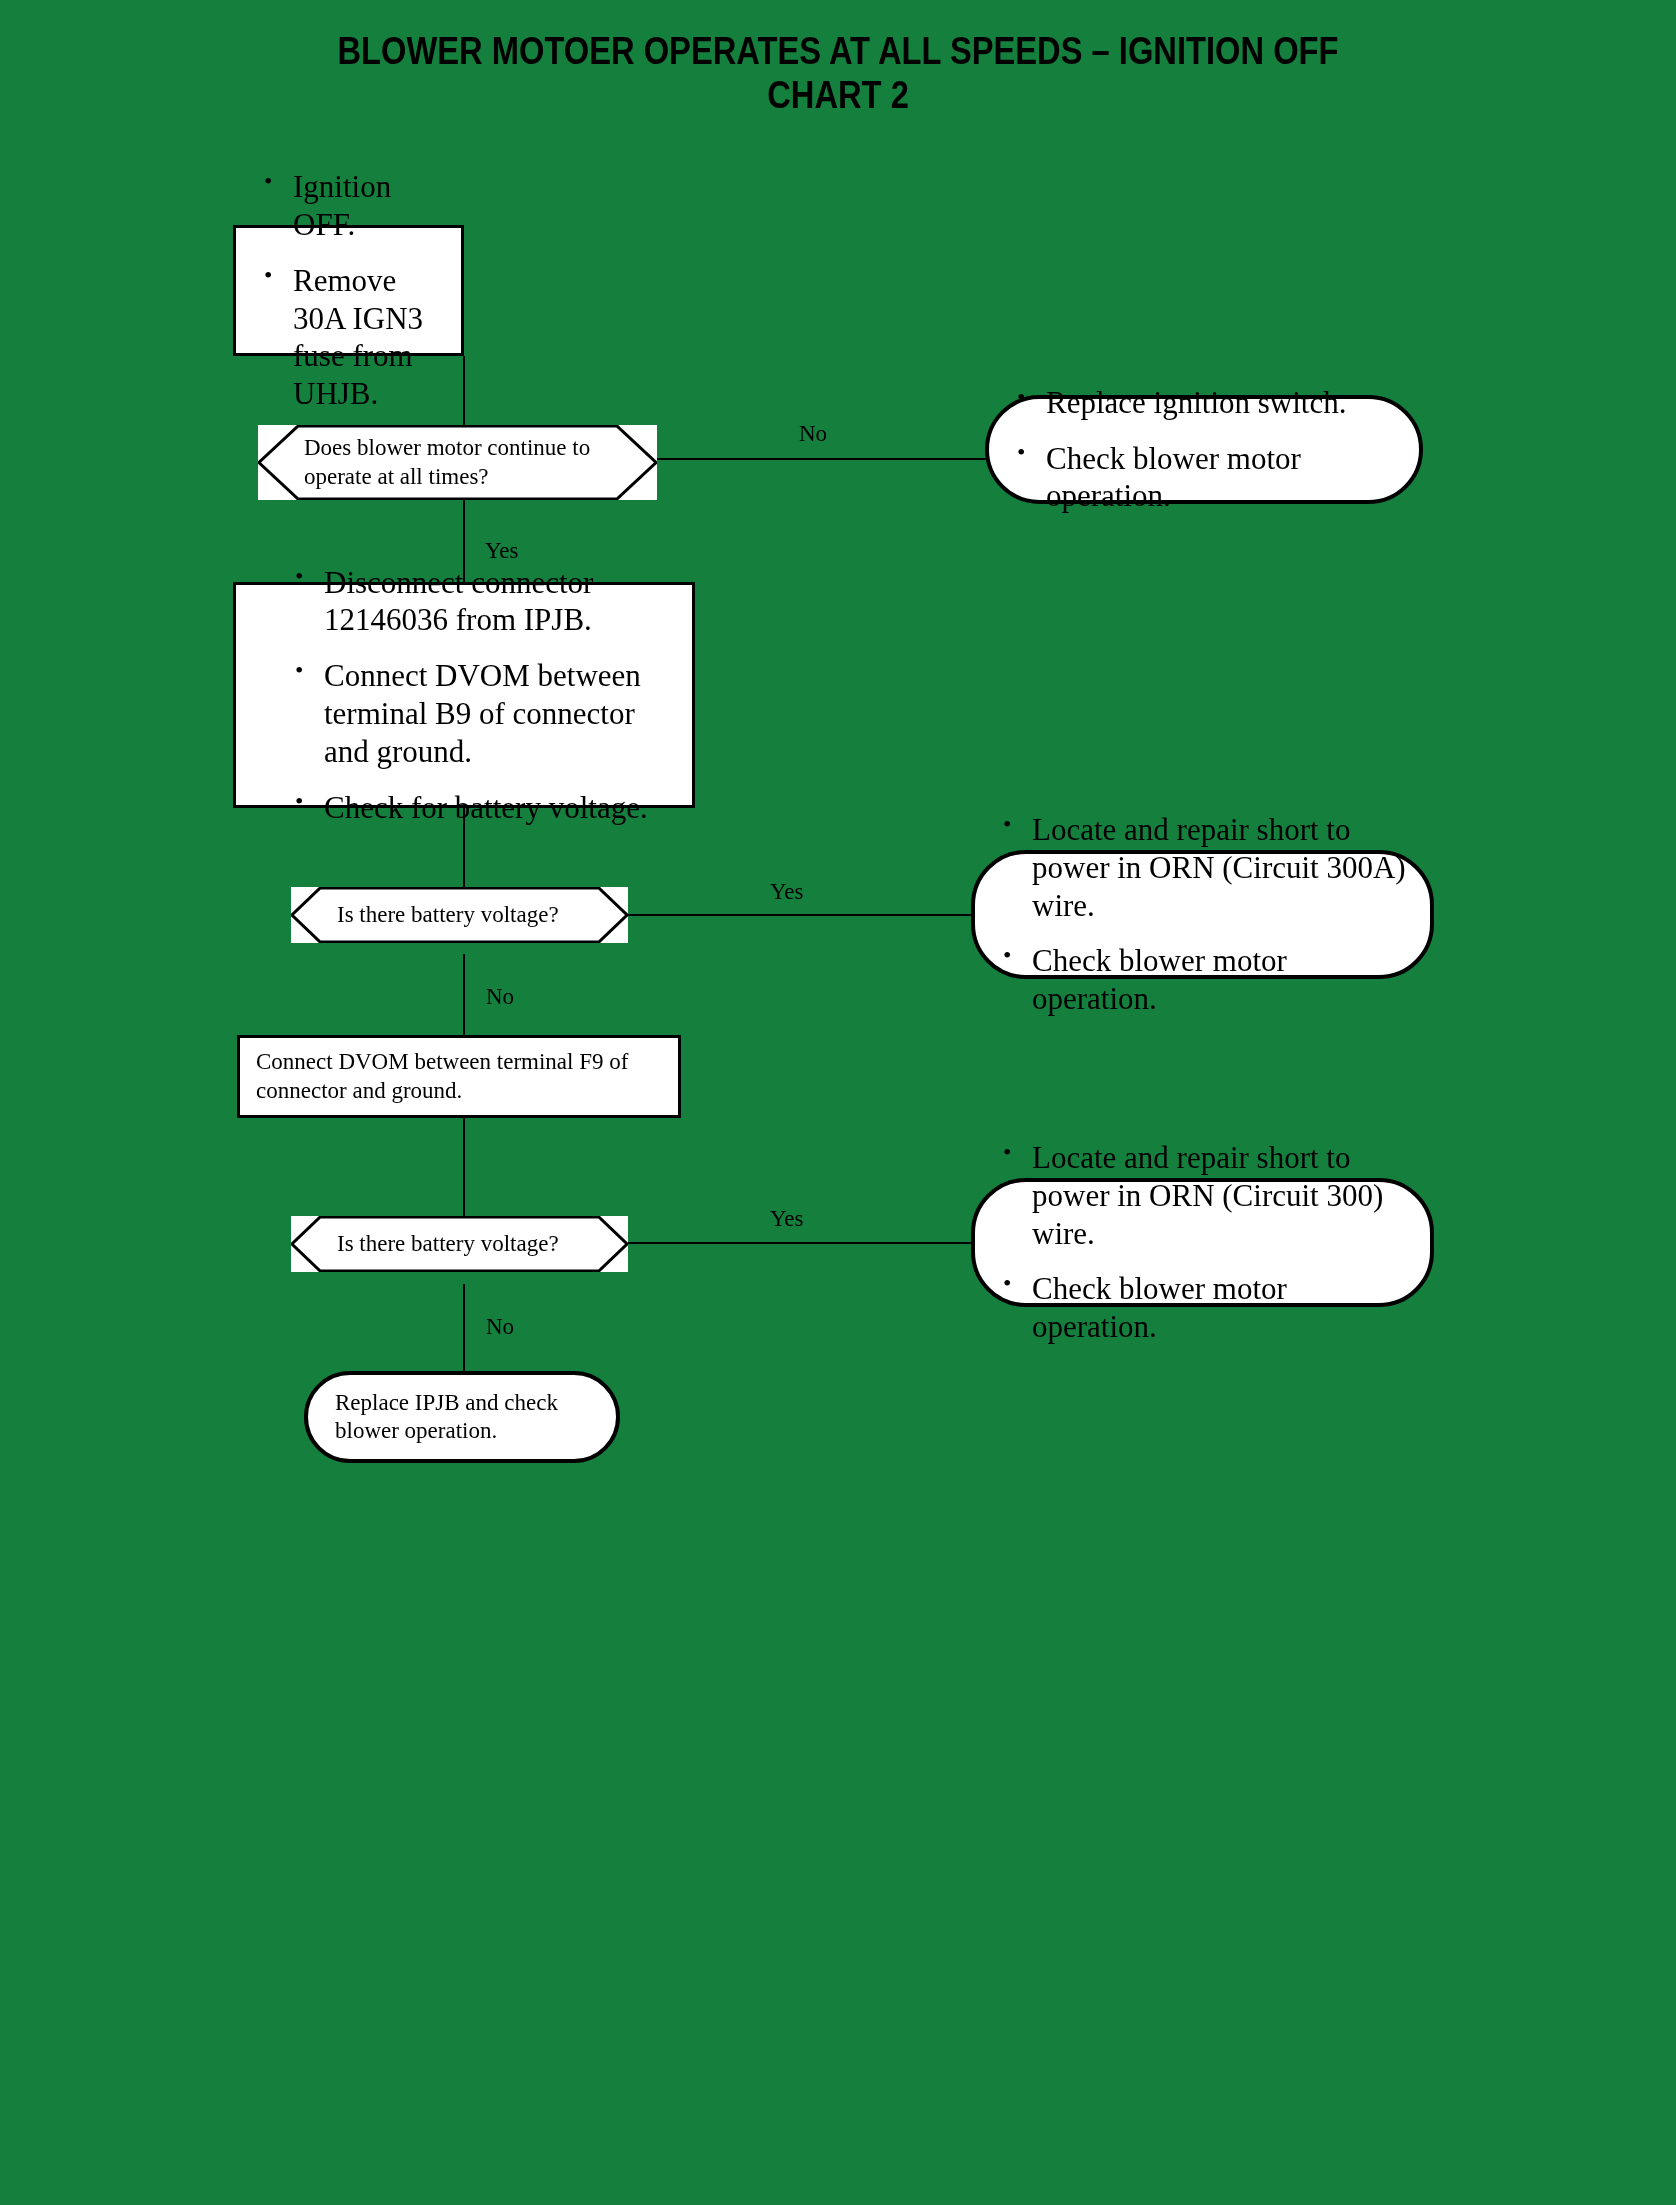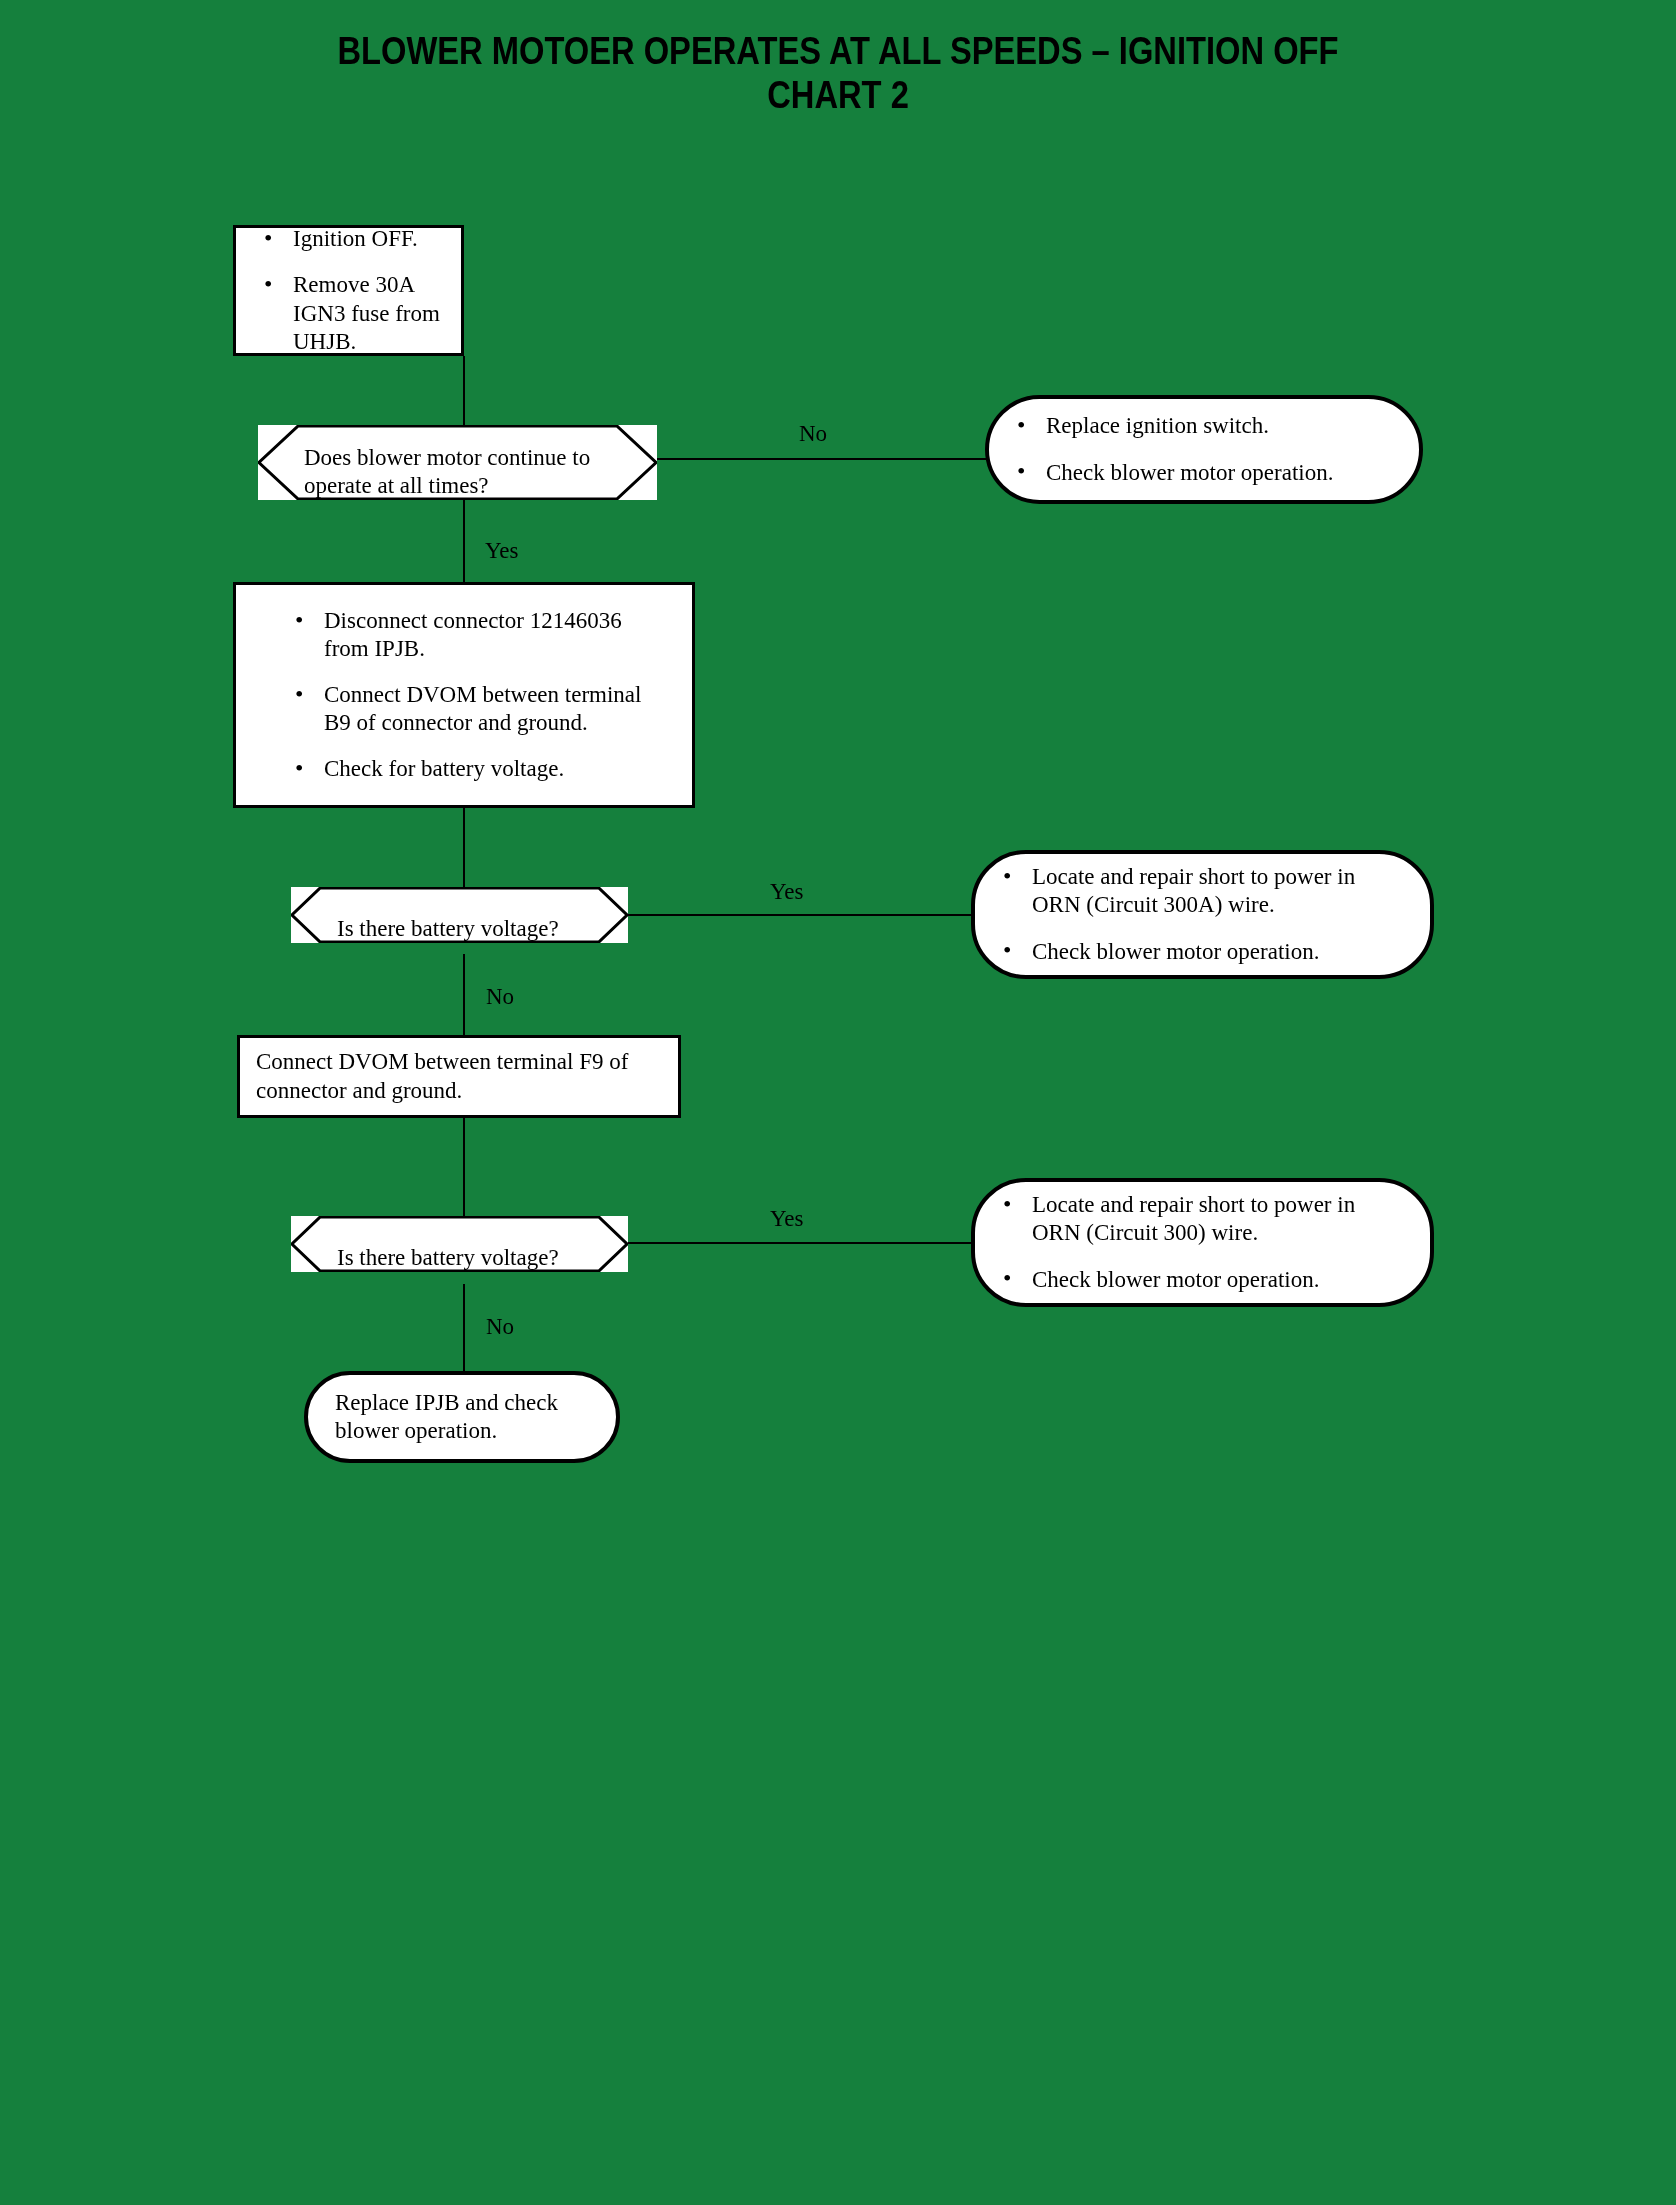--- a/index.html
+++ b/index.html
@@ -91,7 +91,7 @@
   ul.blist > li {
     position: relative;
     padding-left: 34px;
-    font-size: 23px;
+    font-size: 31px;
     line-height: 1.22;
     margin: 0;
   }

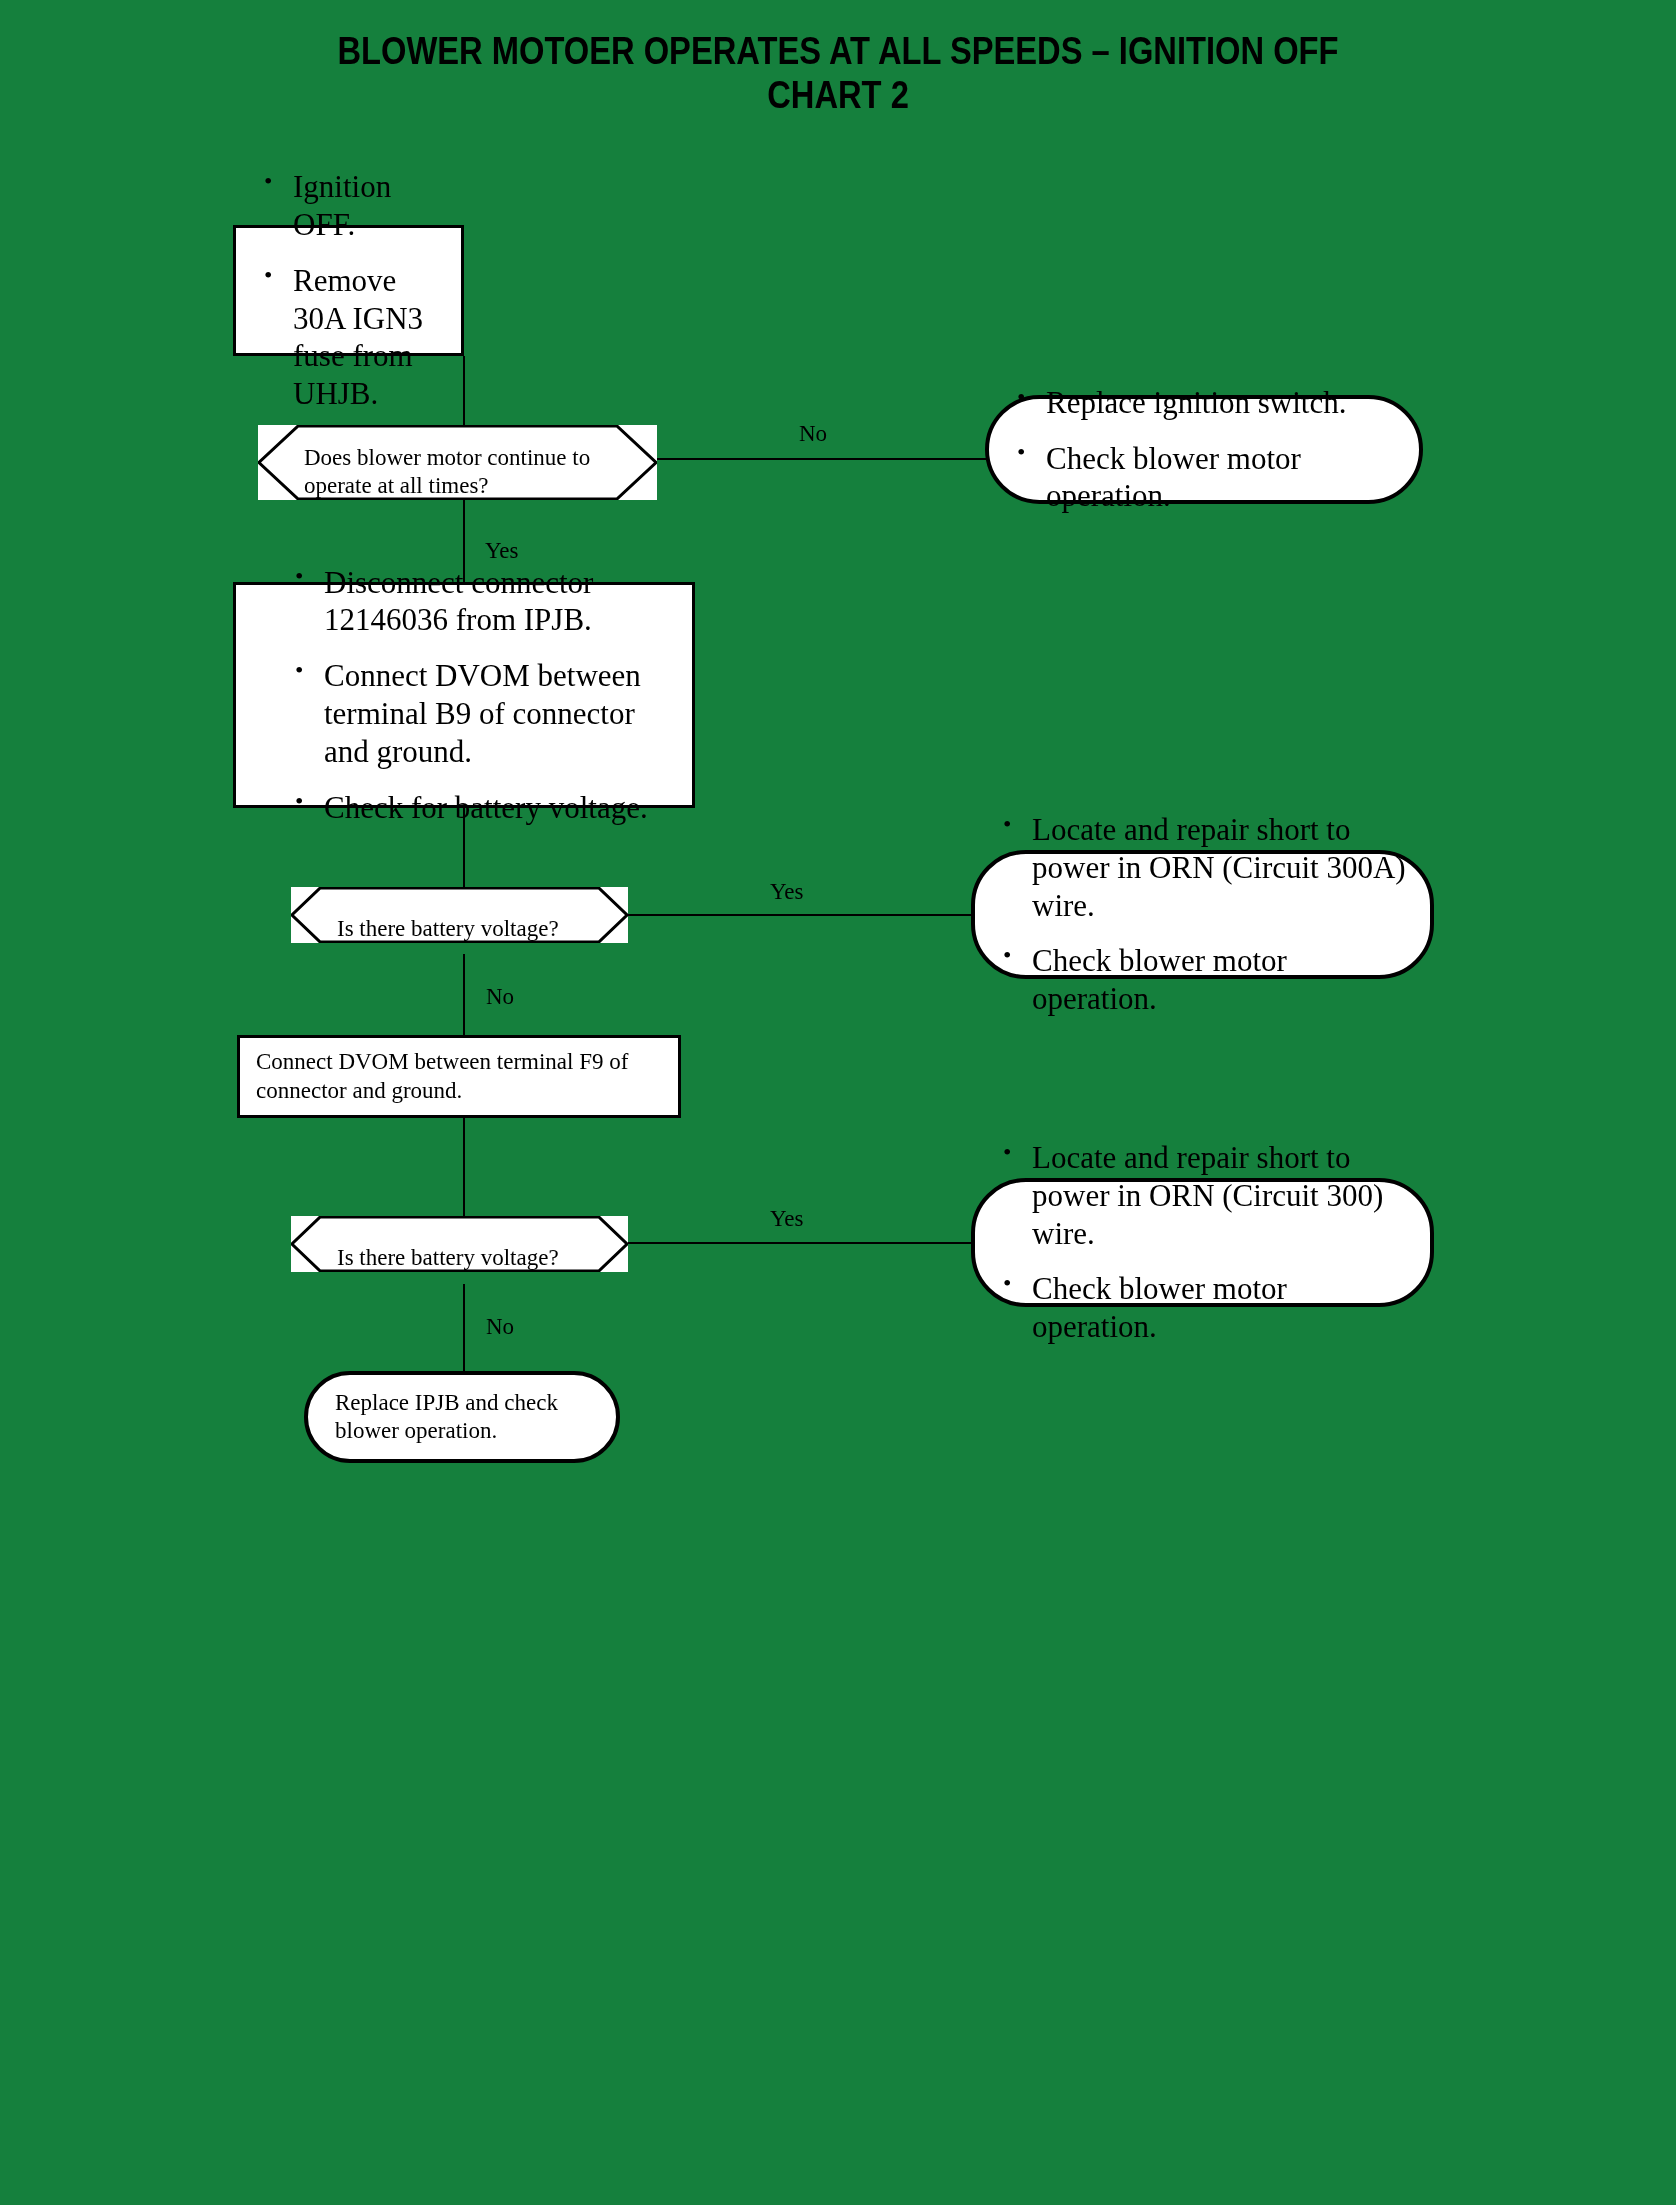--- a/index.html
+++ b/index.html
@@ -64,7 +64,7 @@
   
   .decision {
     display: flex;
-    align-items: flex-end;
+    align-items: center;
   }
   .decision svg {
     position: absolute;

